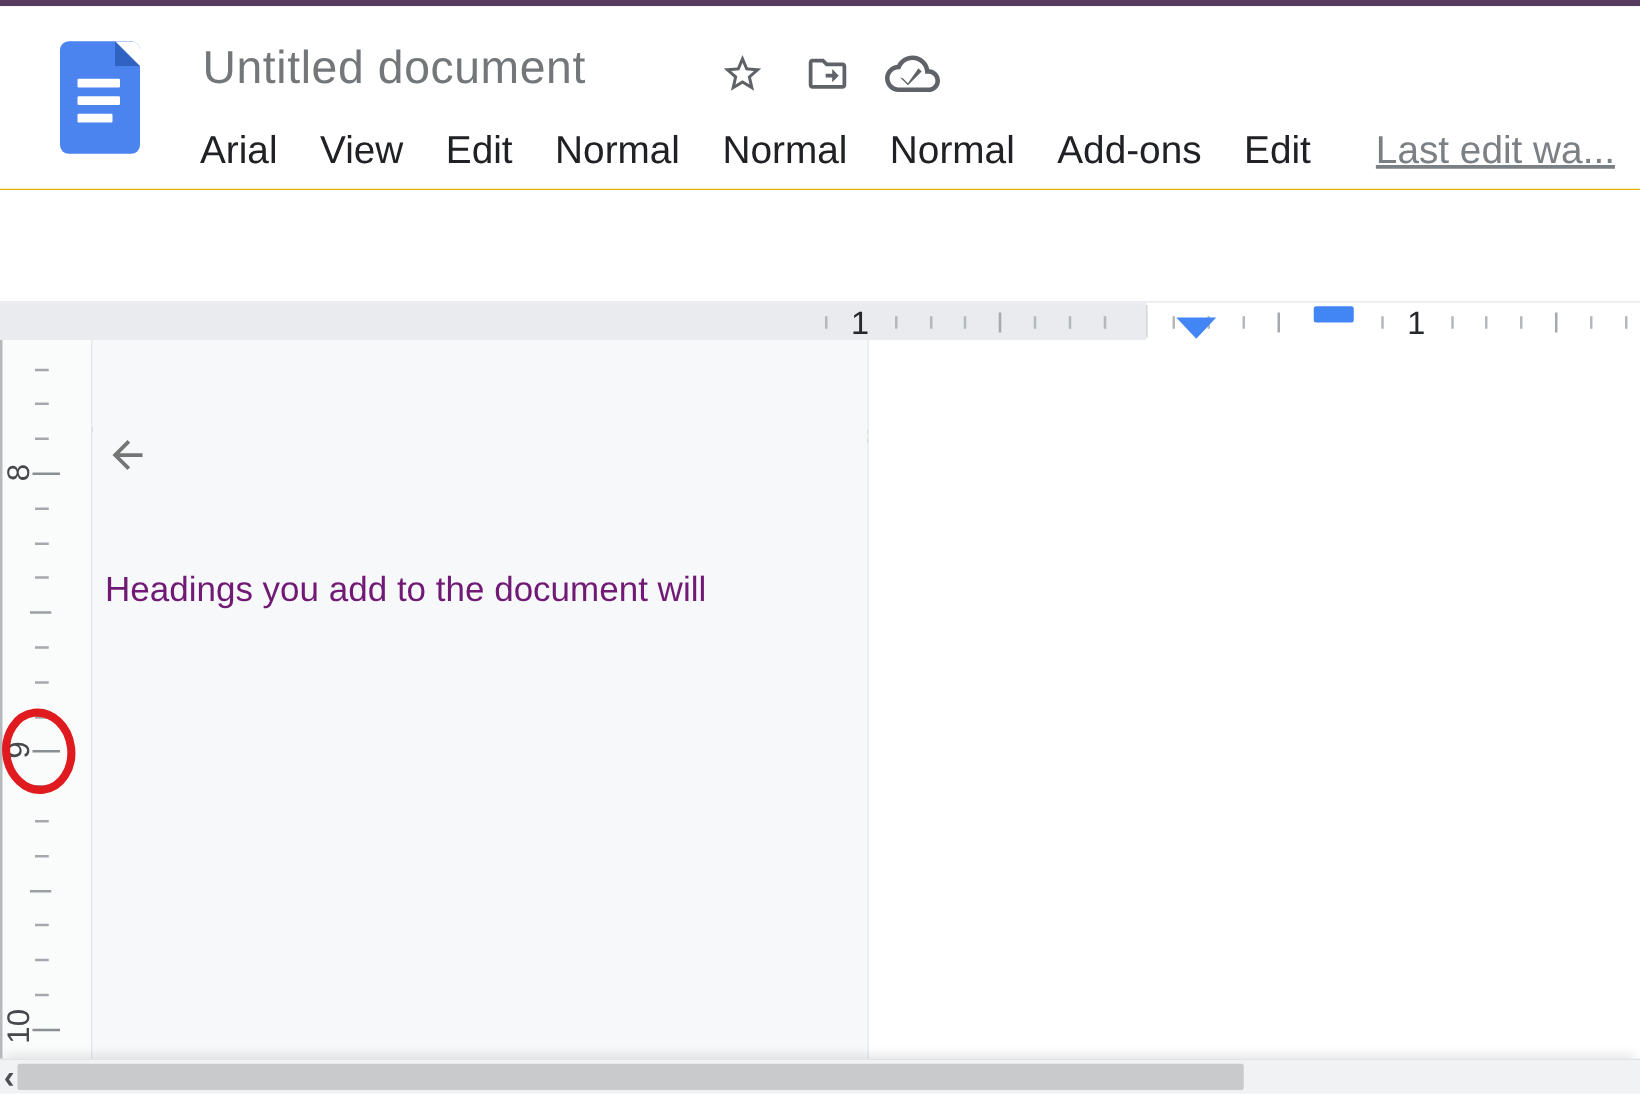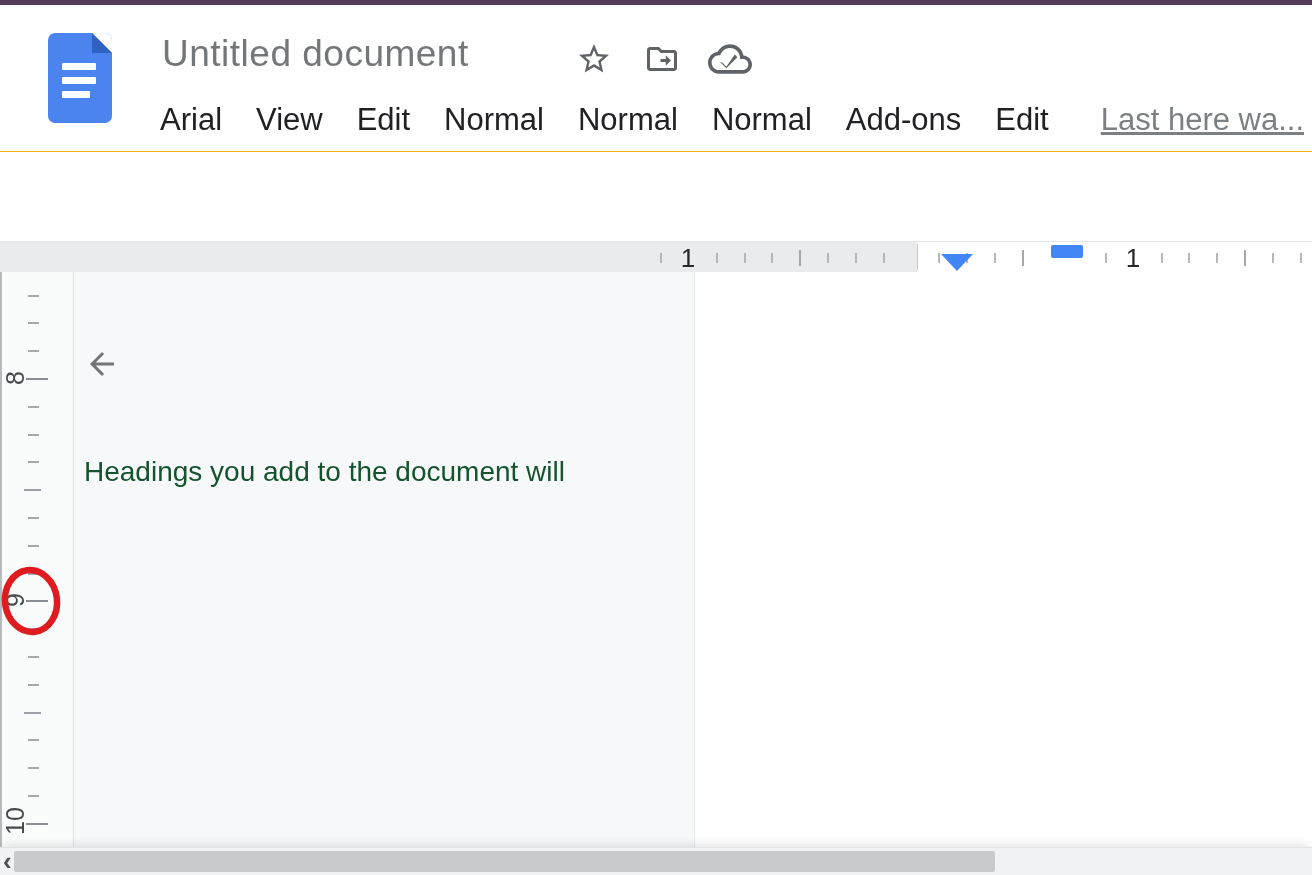--- a/index.html
+++ b/index.html
@@ -111,7 +111,7 @@
       <span class="menu-item">Normal</span>
       <span class="menu-item">Add-ons</span>
       <span class="menu-item">Edit</span>
-      <span class="menu-item last-edit">Last here wa...</span>
+      <span class="menu-item last-edit">Last edit wa...</span>
     </nav>
   </div>
 

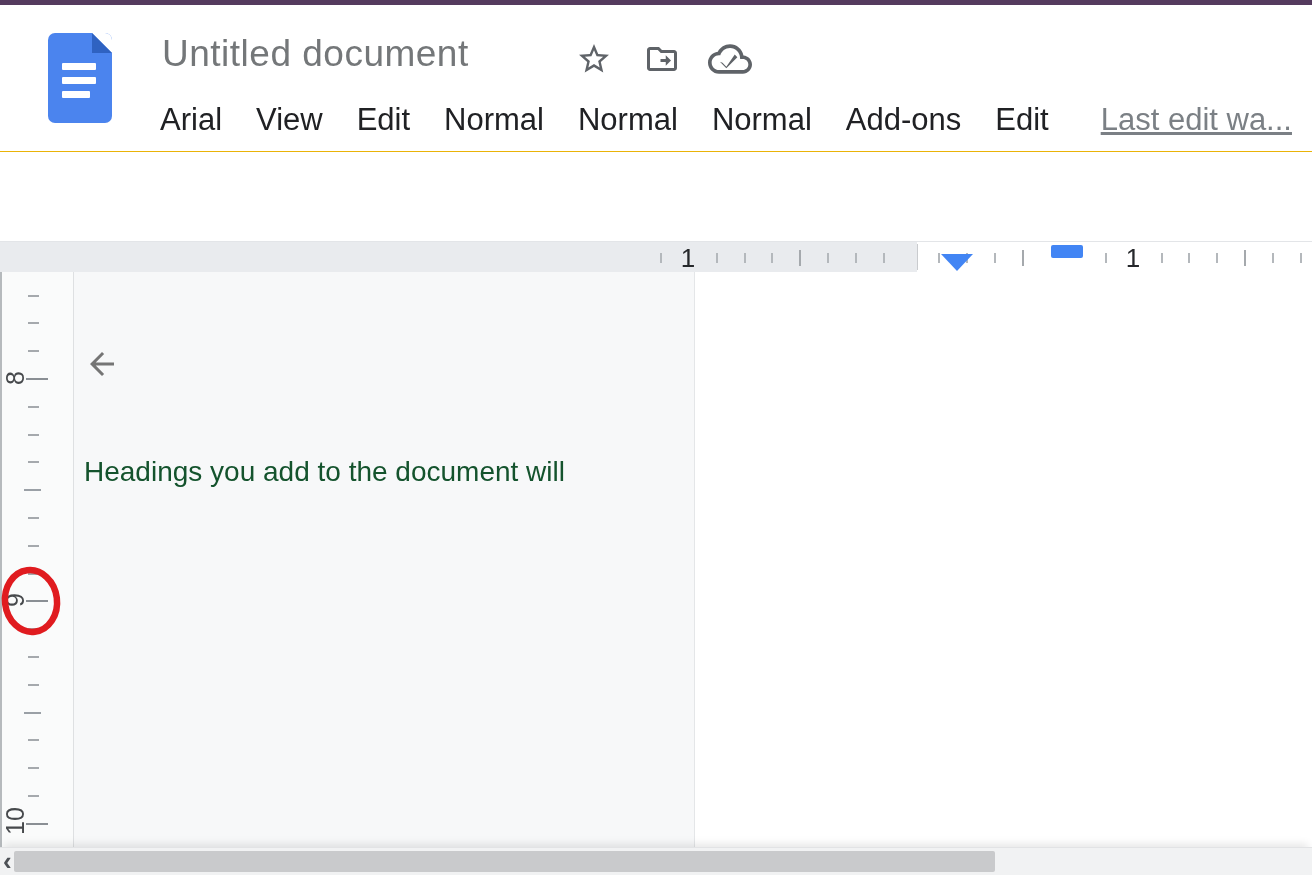--- a/index.html
+++ b/index.html
@@ -59,7 +59,7 @@
   .outline-panel{position:absolute;left:74px;top:0;width:620px;height:575px;background:#f7f8f9;}
   .back-arrow{position:absolute;left:10px;top:74px;width:36px;height:36px;}
   .back-arrow svg{width:36px;height:36px;fill:#757575;}
-  .outline-hint{position:absolute;left:10px;top:180px;font-size:28px;line-height:40px;color:#14532d;white-space:nowrap;text-align:center;}
+  .outline-hint{position:absolute;left:10px;top:180px;font-size:28px;line-height:40px;color:#701a75;white-space:nowrap;text-align:center;}
 
   .page{position:absolute;left:694px;top:0;width:618px;height:575px;background:#fff;border-left:1px solid #e4e6e8;box-sizing:border-box;}
 

